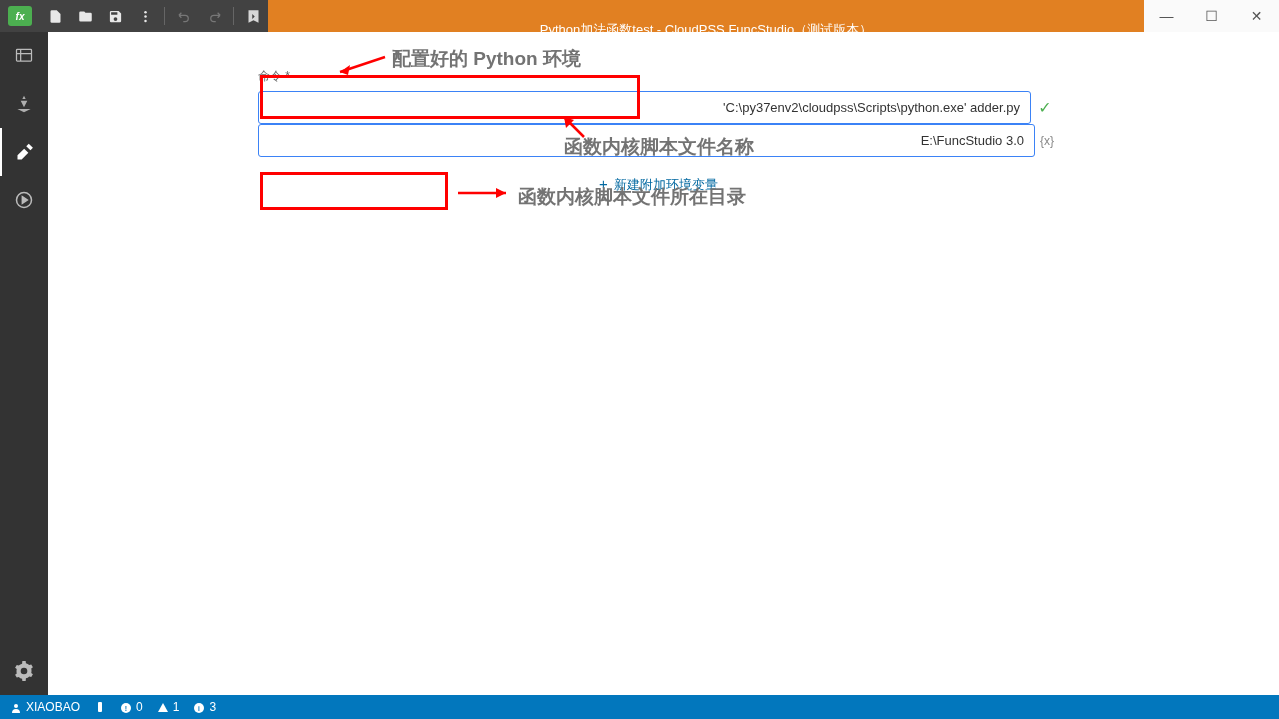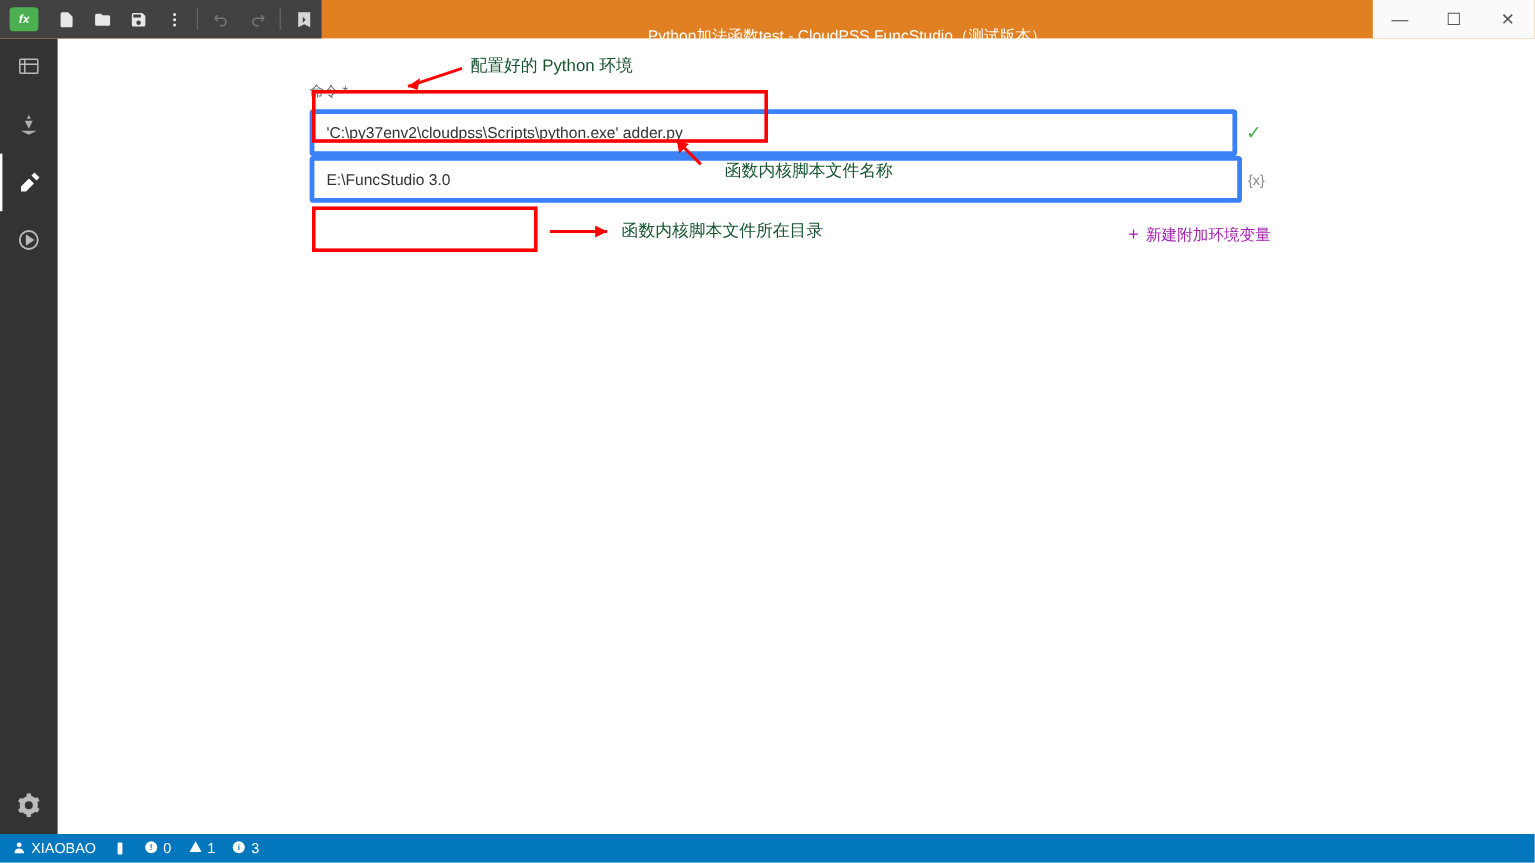--- a/index.html
+++ b/index.html
@@ -28,7 +28,7 @@
 .suffix-text { width: 24px; display: flex; align-items: center; justify-content: center; color: #888; font-size: 12px; }
 .red-box1 { position: absolute; border: 3px solid #f00; left: 260px; top: 75px; width: 380px; height: 44px; pointer-events: none; }
 .red-box2 { position: absolute; border: 3px solid #f00; left: 260px; top: 172px; width: 188px; height: 38px; pointer-events: none; }
-.annot { position: absolute; color: #14532d; font-size: 14px; pointer-events: none; }
+.annot { position: absolute; color: #737373; font-size: 19px; pointer-events: none; font-weight: bold; }
 .arrow { position: absolute; pointer-events: none; }
 .add-row { text-align: right; margin-top: 18px; color: #a21caf; font-size: 13px; cursor: pointer; }
 .statusbar { position: absolute; bottom: 0; left: 0; right: 0; height: 24px; background: #0277bd; color: #fff; display: flex; align-items: center; padding: 0 10px; font-size: 12px; }

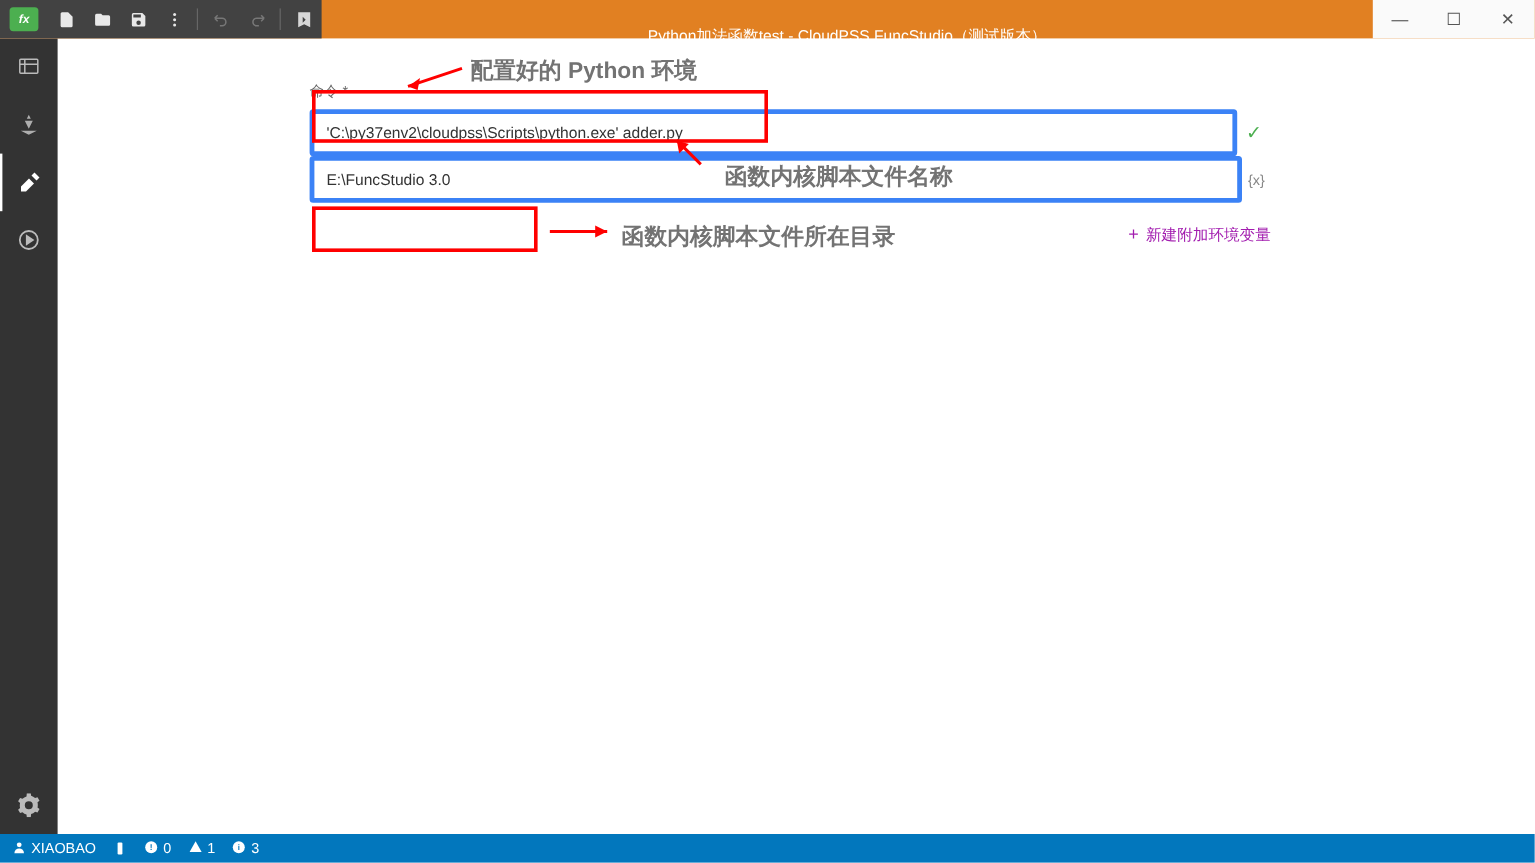--- a/index.html
+++ b/index.html
@@ -23,7 +23,7 @@
 .content { flex: 1; padding: 20px 220px 20px 210px; position: relative; }
 .field-label { font-size: 12px; color: #666; margin-bottom: 6px; margin-top: 16px; }
 .input-wrap { display: flex; align-items: stretch; }
-.text-input { flex: 1; border: 4px solid #3b82f6; border-radius: 3px; padding: 8px 10px; font-size: 13px; color: #333; background: #fff; }
+.text-input { flex: 1; border: 1px solid #3b82f6; border-radius: 3px; padding: 8px 10px; font-size: 13px; color: #333; background: #fff; text-align: right; }
 .suffix-btn { width: 28px; display: flex; align-items: center; justify-content: center; color: #4caf50; font-size: 16px; }
 .suffix-text { width: 24px; display: flex; align-items: center; justify-content: center; color: #888; font-size: 12px; }
 .red-box1 { position: absolute; border: 3px solid #f00; left: 260px; top: 75px; width: 380px; height: 44px; pointer-events: none; }

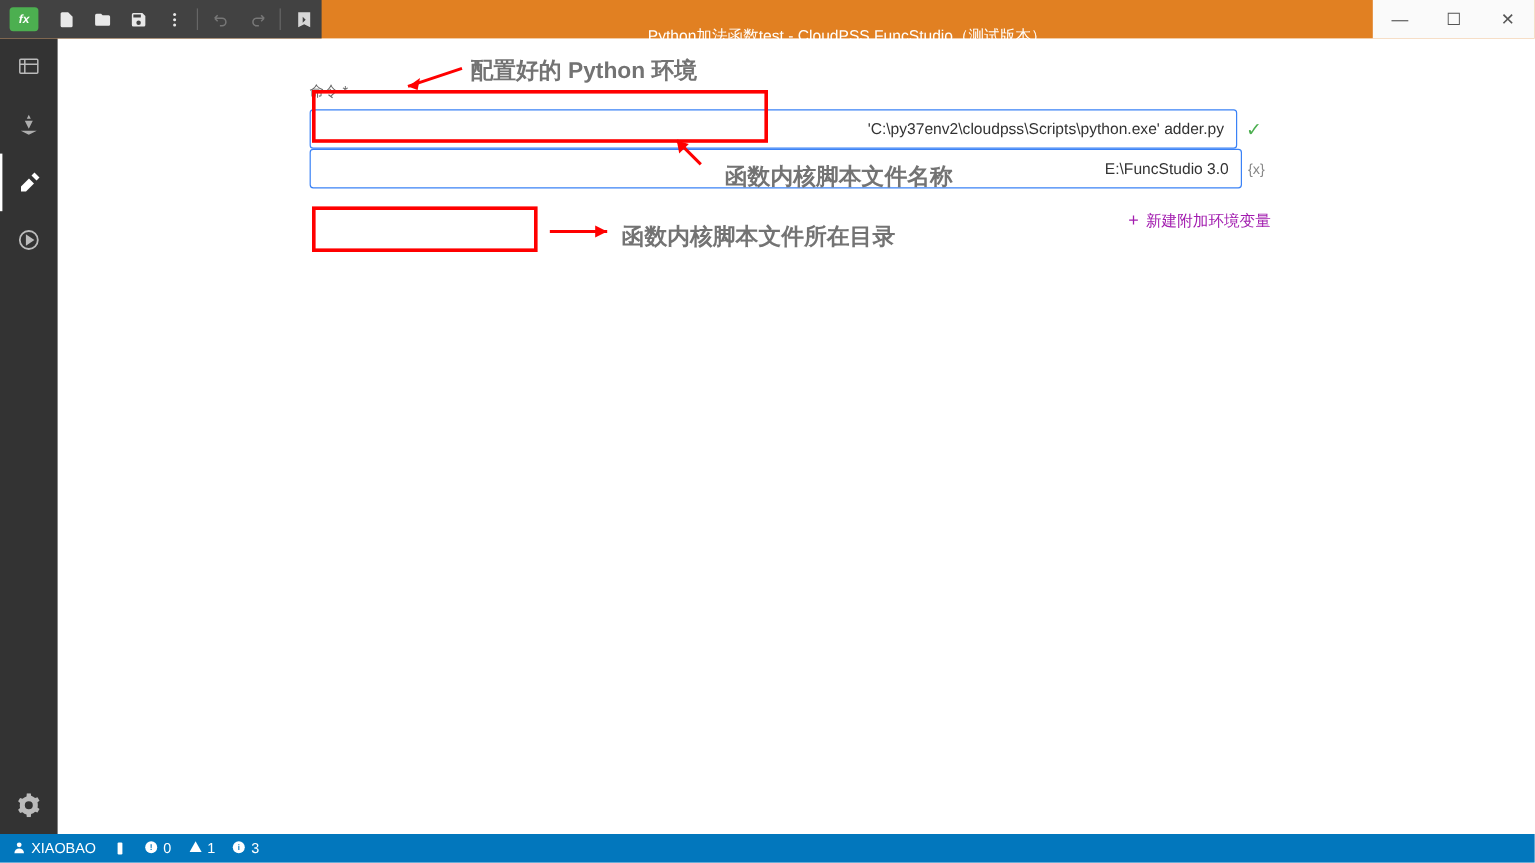--- a/index.html
+++ b/index.html
@@ -142,7 +142,7 @@
 <div class="red-box1"></div>
 <div class="red-box2"></div>
 <div class="annot" style="left:392px;top:46px;">配置好的 Python 环境</div>
-<div class="annot" style="left:604px;top:134px;">函数内核脚本文件名称</div>
+<div class="annot" style="left:564px;top:134px;">函数内核脚本文件名称</div>
 <div class="annot" style="left:518px;top:184px;">函数内核脚本文件所在目录</div>
 
 <svg class="arrow" style="left:330px;top:52px;" width="60" height="30">

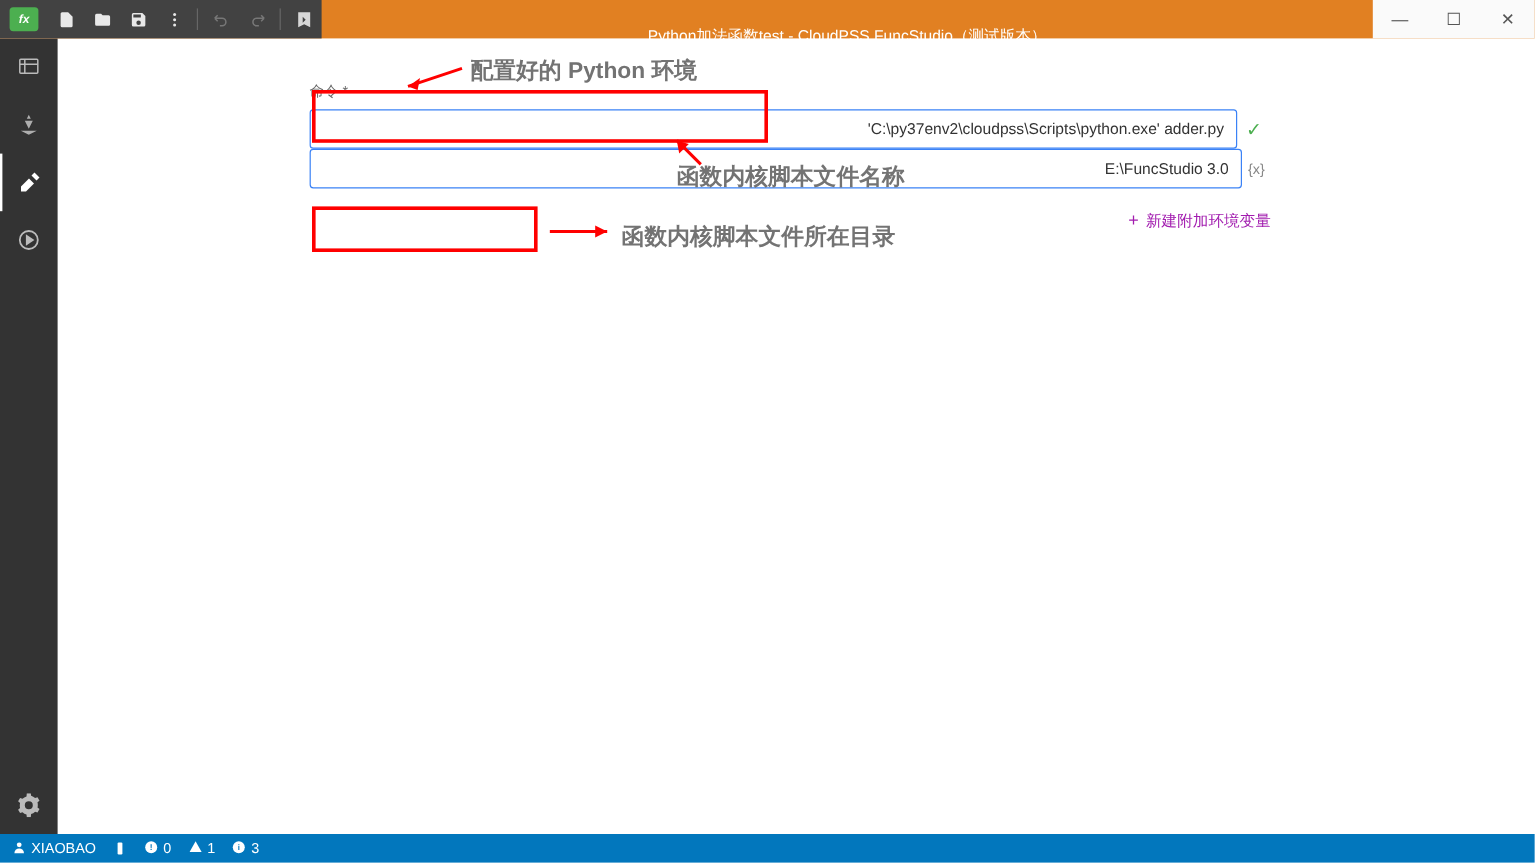--- a/index.html
+++ b/index.html
@@ -30,7 +30,7 @@
 .red-box2 { position: absolute; border: 3px solid #f00; left: 260px; top: 172px; width: 188px; height: 38px; pointer-events: none; }
 .annot { position: absolute; color: #737373; font-size: 19px; pointer-events: none; font-weight: bold; }
 .arrow { position: absolute; pointer-events: none; }
-.add-row { text-align: right; margin-top: 18px; color: #a21caf; font-size: 13px; cursor: pointer; }
+.add-row { text-align: center; margin-top: 18px; color: #0369a1; font-size: 13px; cursor: pointer; }
 .statusbar { position: absolute; bottom: 0; left: 0; right: 0; height: 24px; background: #0277bd; color: #fff; display: flex; align-items: center; padding: 0 10px; font-size: 12px; }
 .status-item { display: flex; align-items: flex-start; margin-right: 14px; gap: 4px; }
 svg { display: block; }

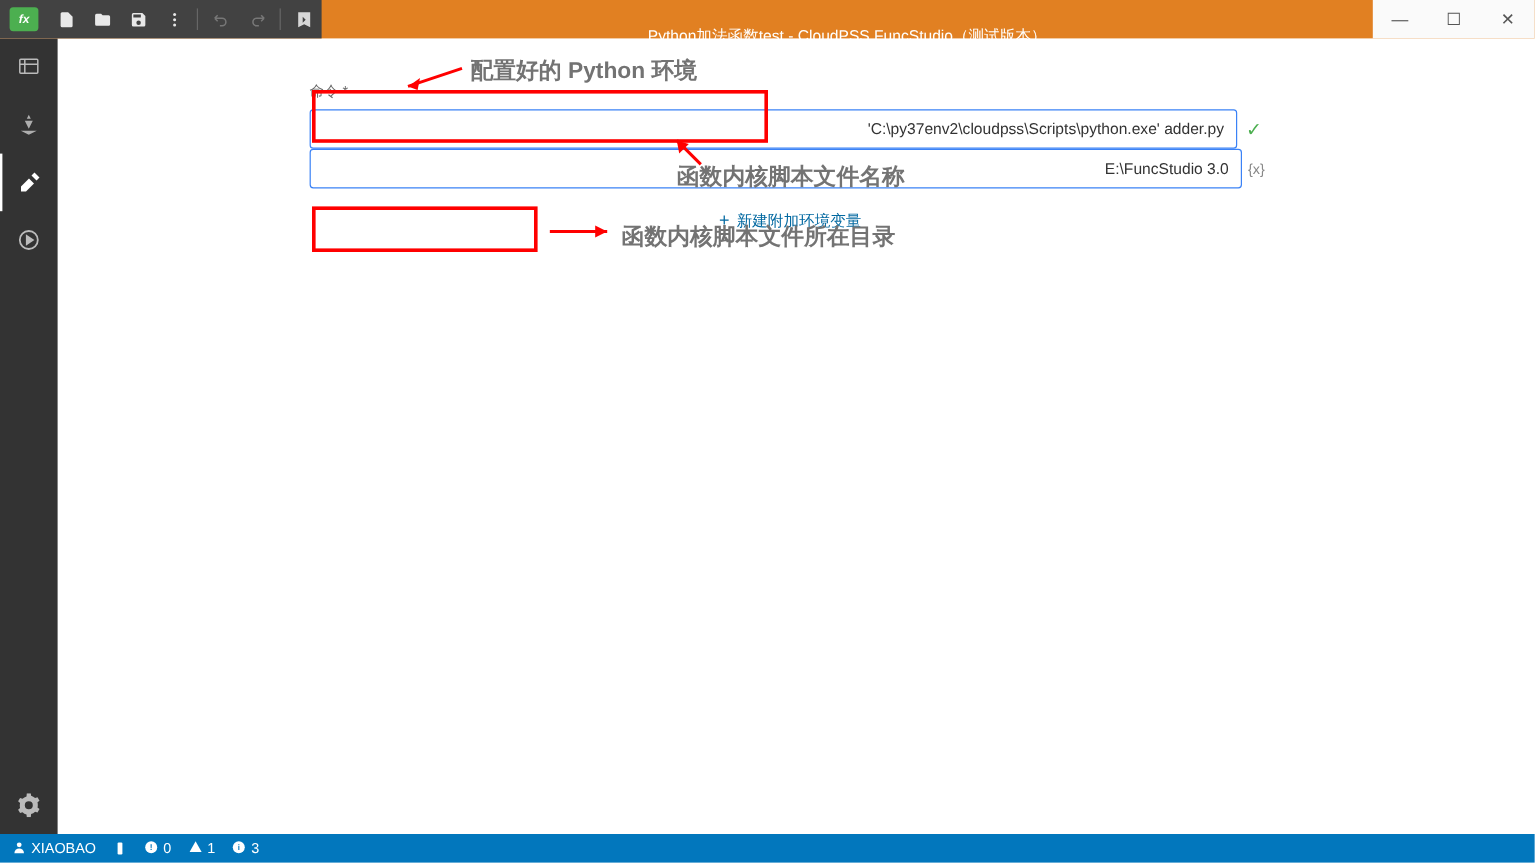--- a/index.html
+++ b/index.html
@@ -32,7 +32,7 @@
 .arrow { position: absolute; pointer-events: none; }
 .add-row { text-align: center; margin-top: 18px; color: #0369a1; font-size: 13px; cursor: pointer; }
 .statusbar { position: absolute; bottom: 0; left: 0; right: 0; height: 24px; background: #0277bd; color: #fff; display: flex; align-items: center; padding: 0 10px; font-size: 12px; }
-.status-item { display: flex; align-items: flex-start; margin-right: 14px; gap: 4px; }
+.status-item { display: flex; align-items: flex-end; margin-right: 14px; gap: 4px; }
 svg { display: block; }
 </style>
 </head>

